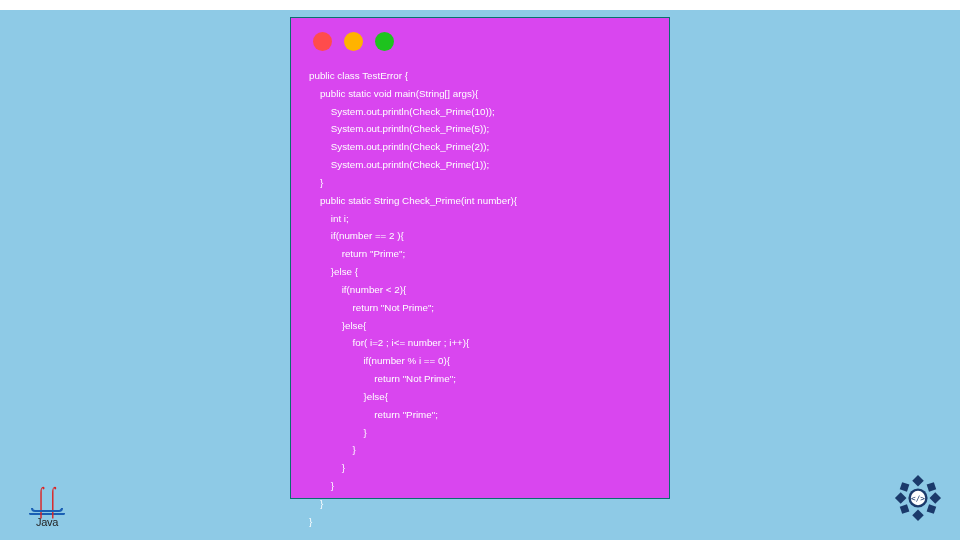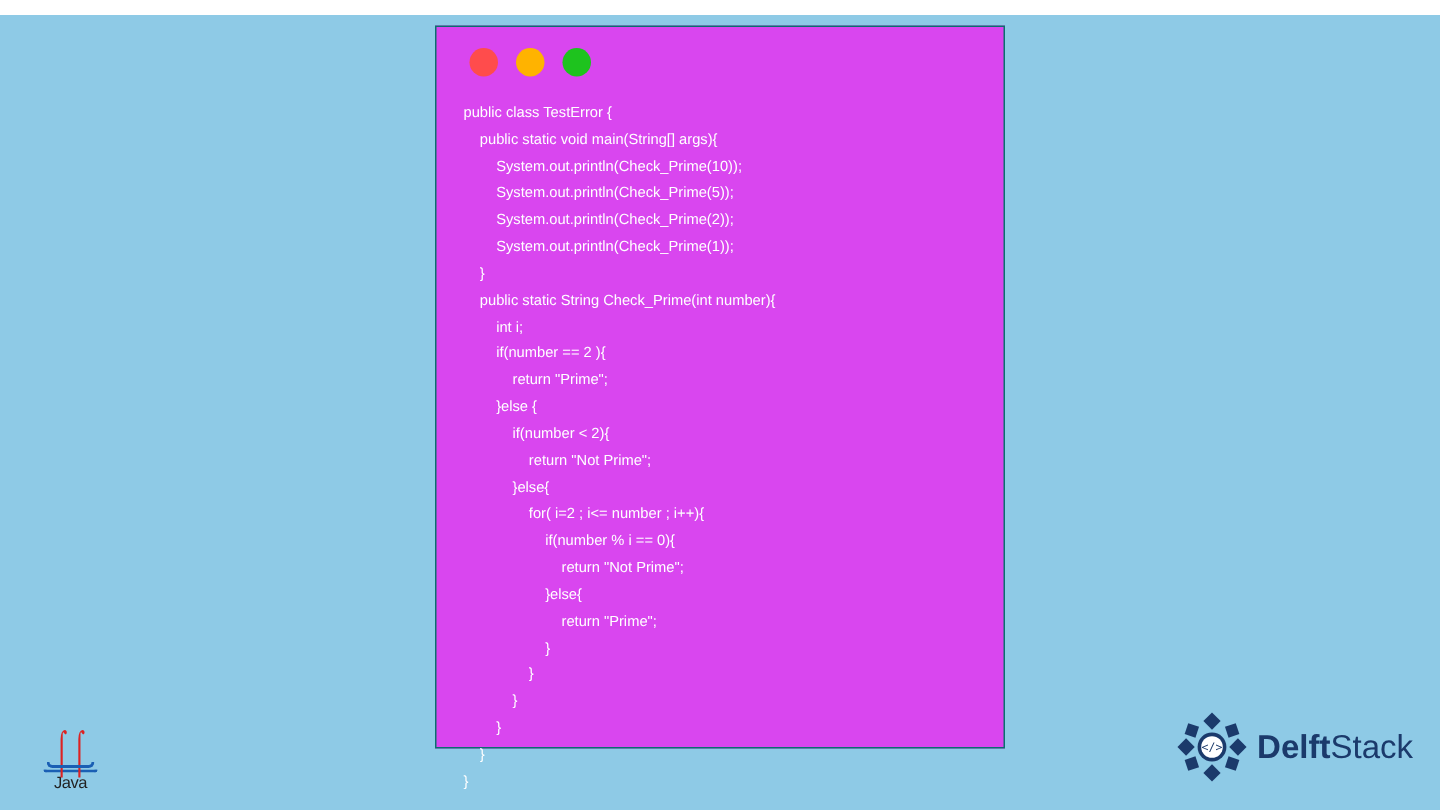--- a/index.html
+++ b/index.html
@@ -173,9 +173,6 @@
       <text x="50" y="56" text-anchor="middle" font-size="16" fill="#1b3a6b" font-family="monospace">&lt;/&gt;</text>
     </svg>
   </div>
-  <div class="delft-text">
-    <span class="bold">Delft</span><span>Stack</span>
-  </div>
 </div>
 
 </body></html>

